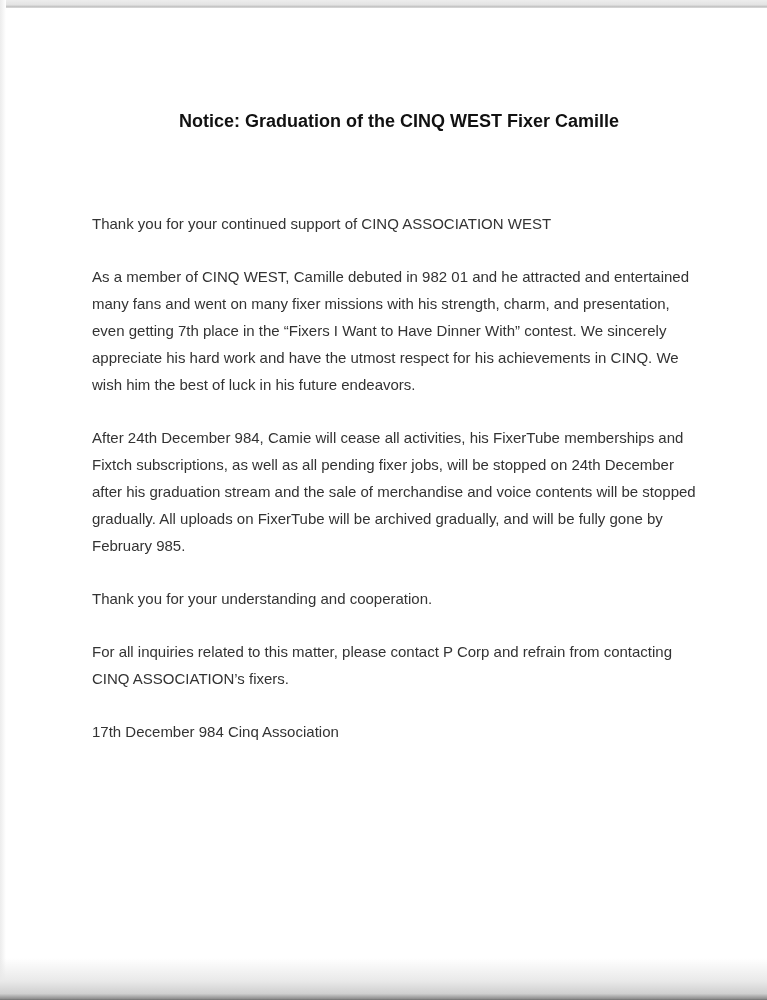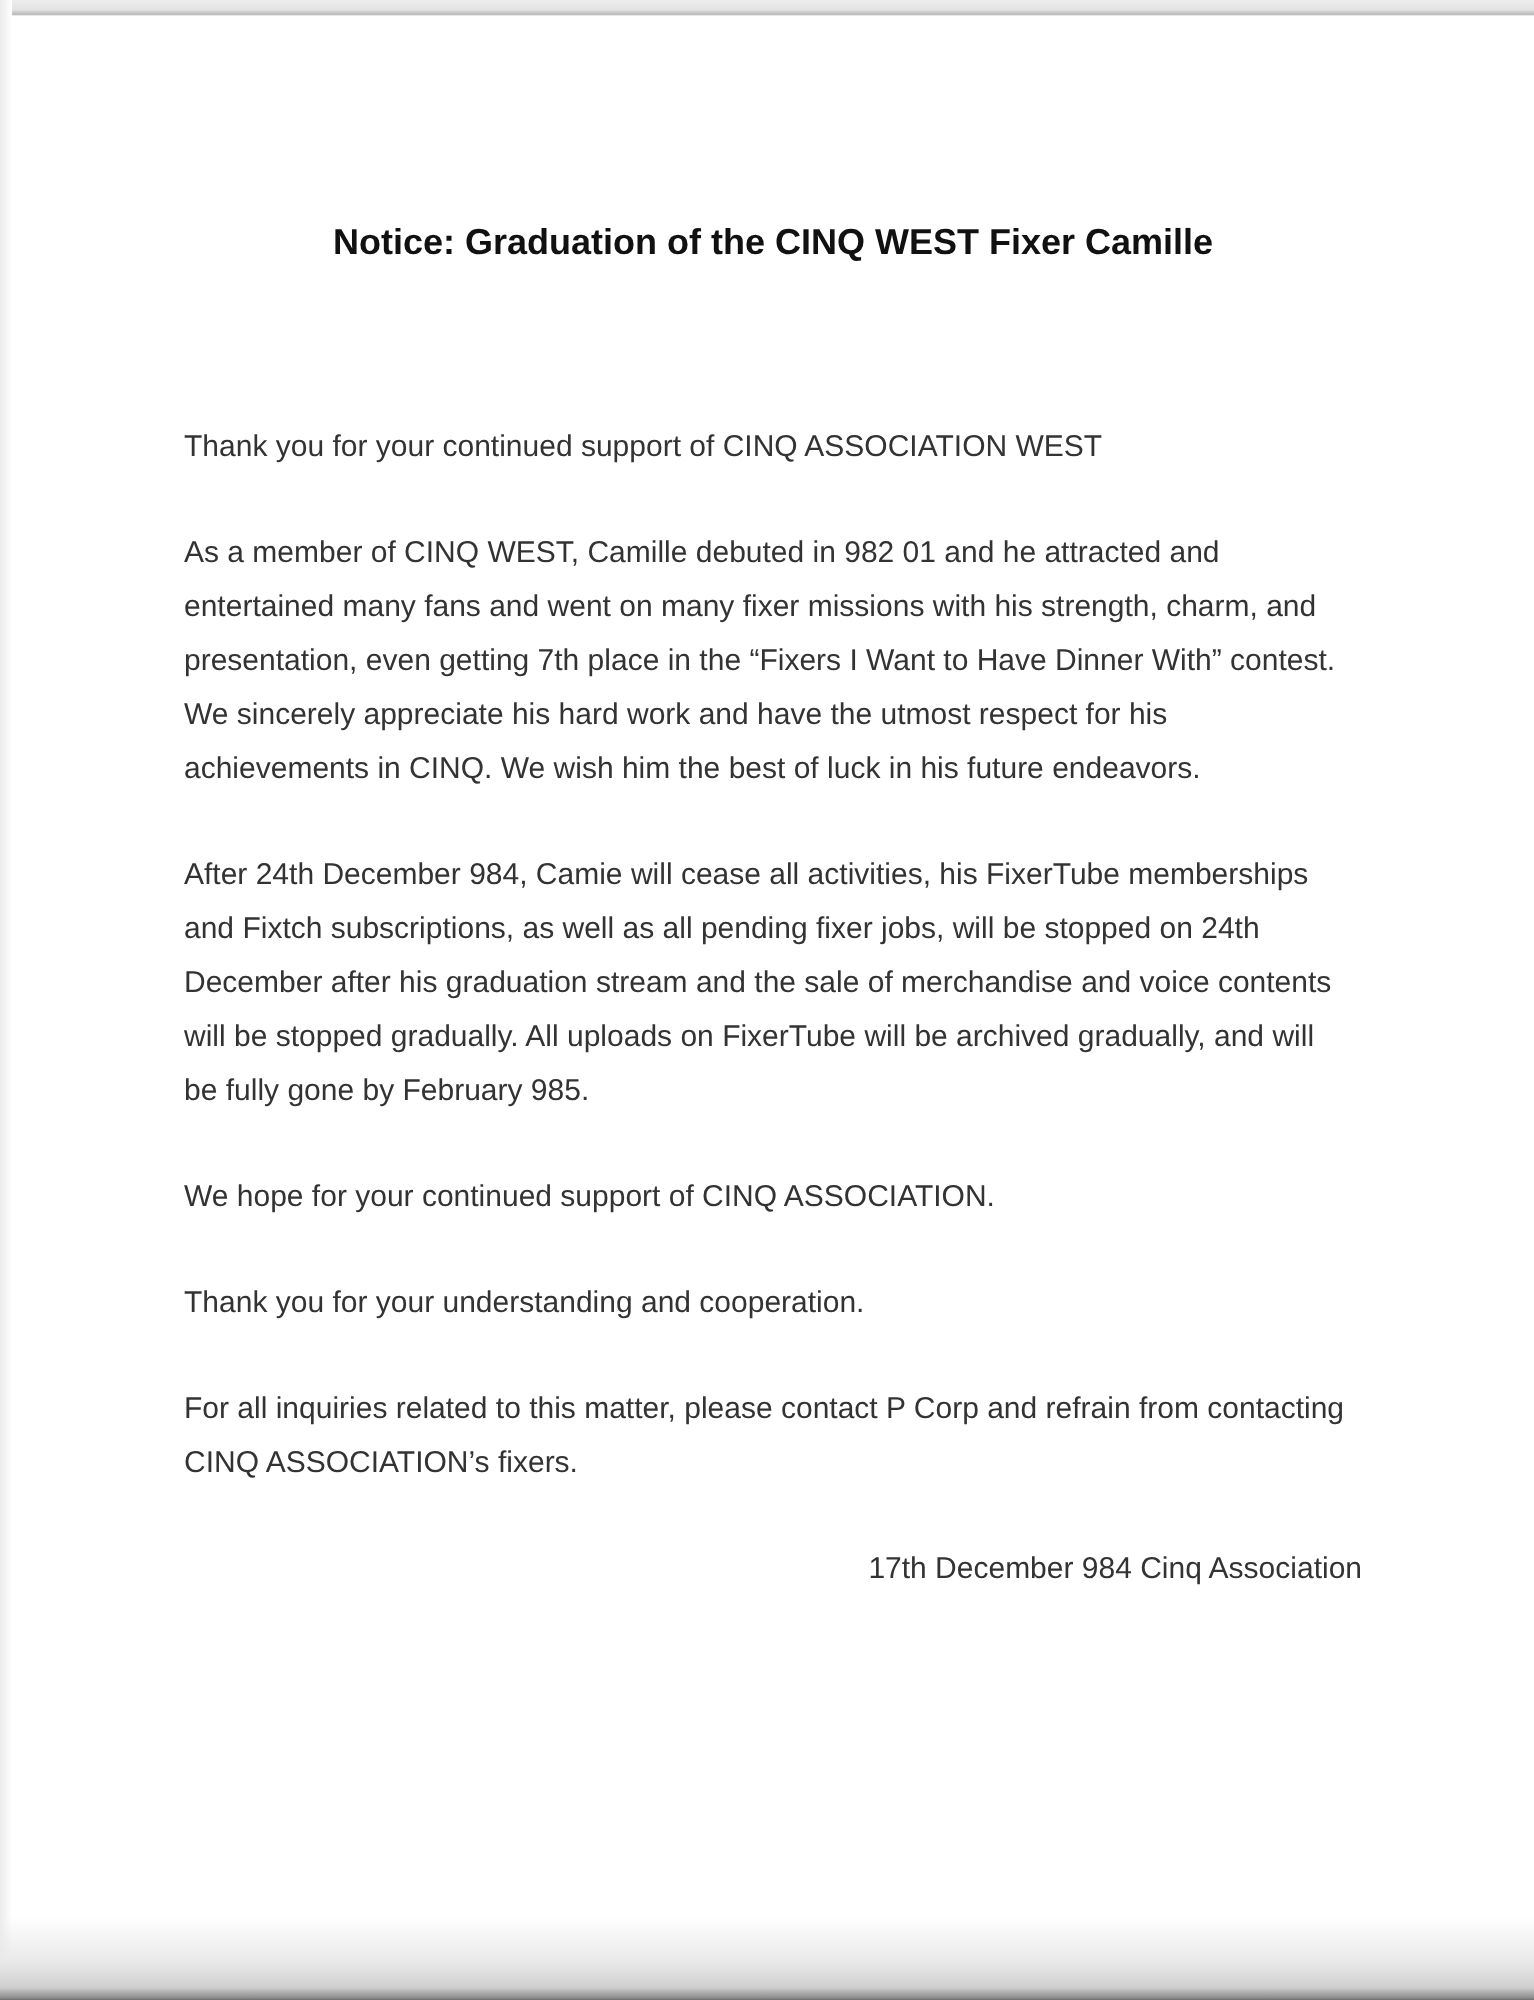--- a/index.html
+++ b/index.html
@@ -41,7 +41,7 @@
   .content {
     position: absolute;
     top: 0; left: 0; right: 0;
-    padding: 0 86px 0 92px;
+    padding: 0 61px 0 92px;
     box-sizing: border-box;
   }
   .title {

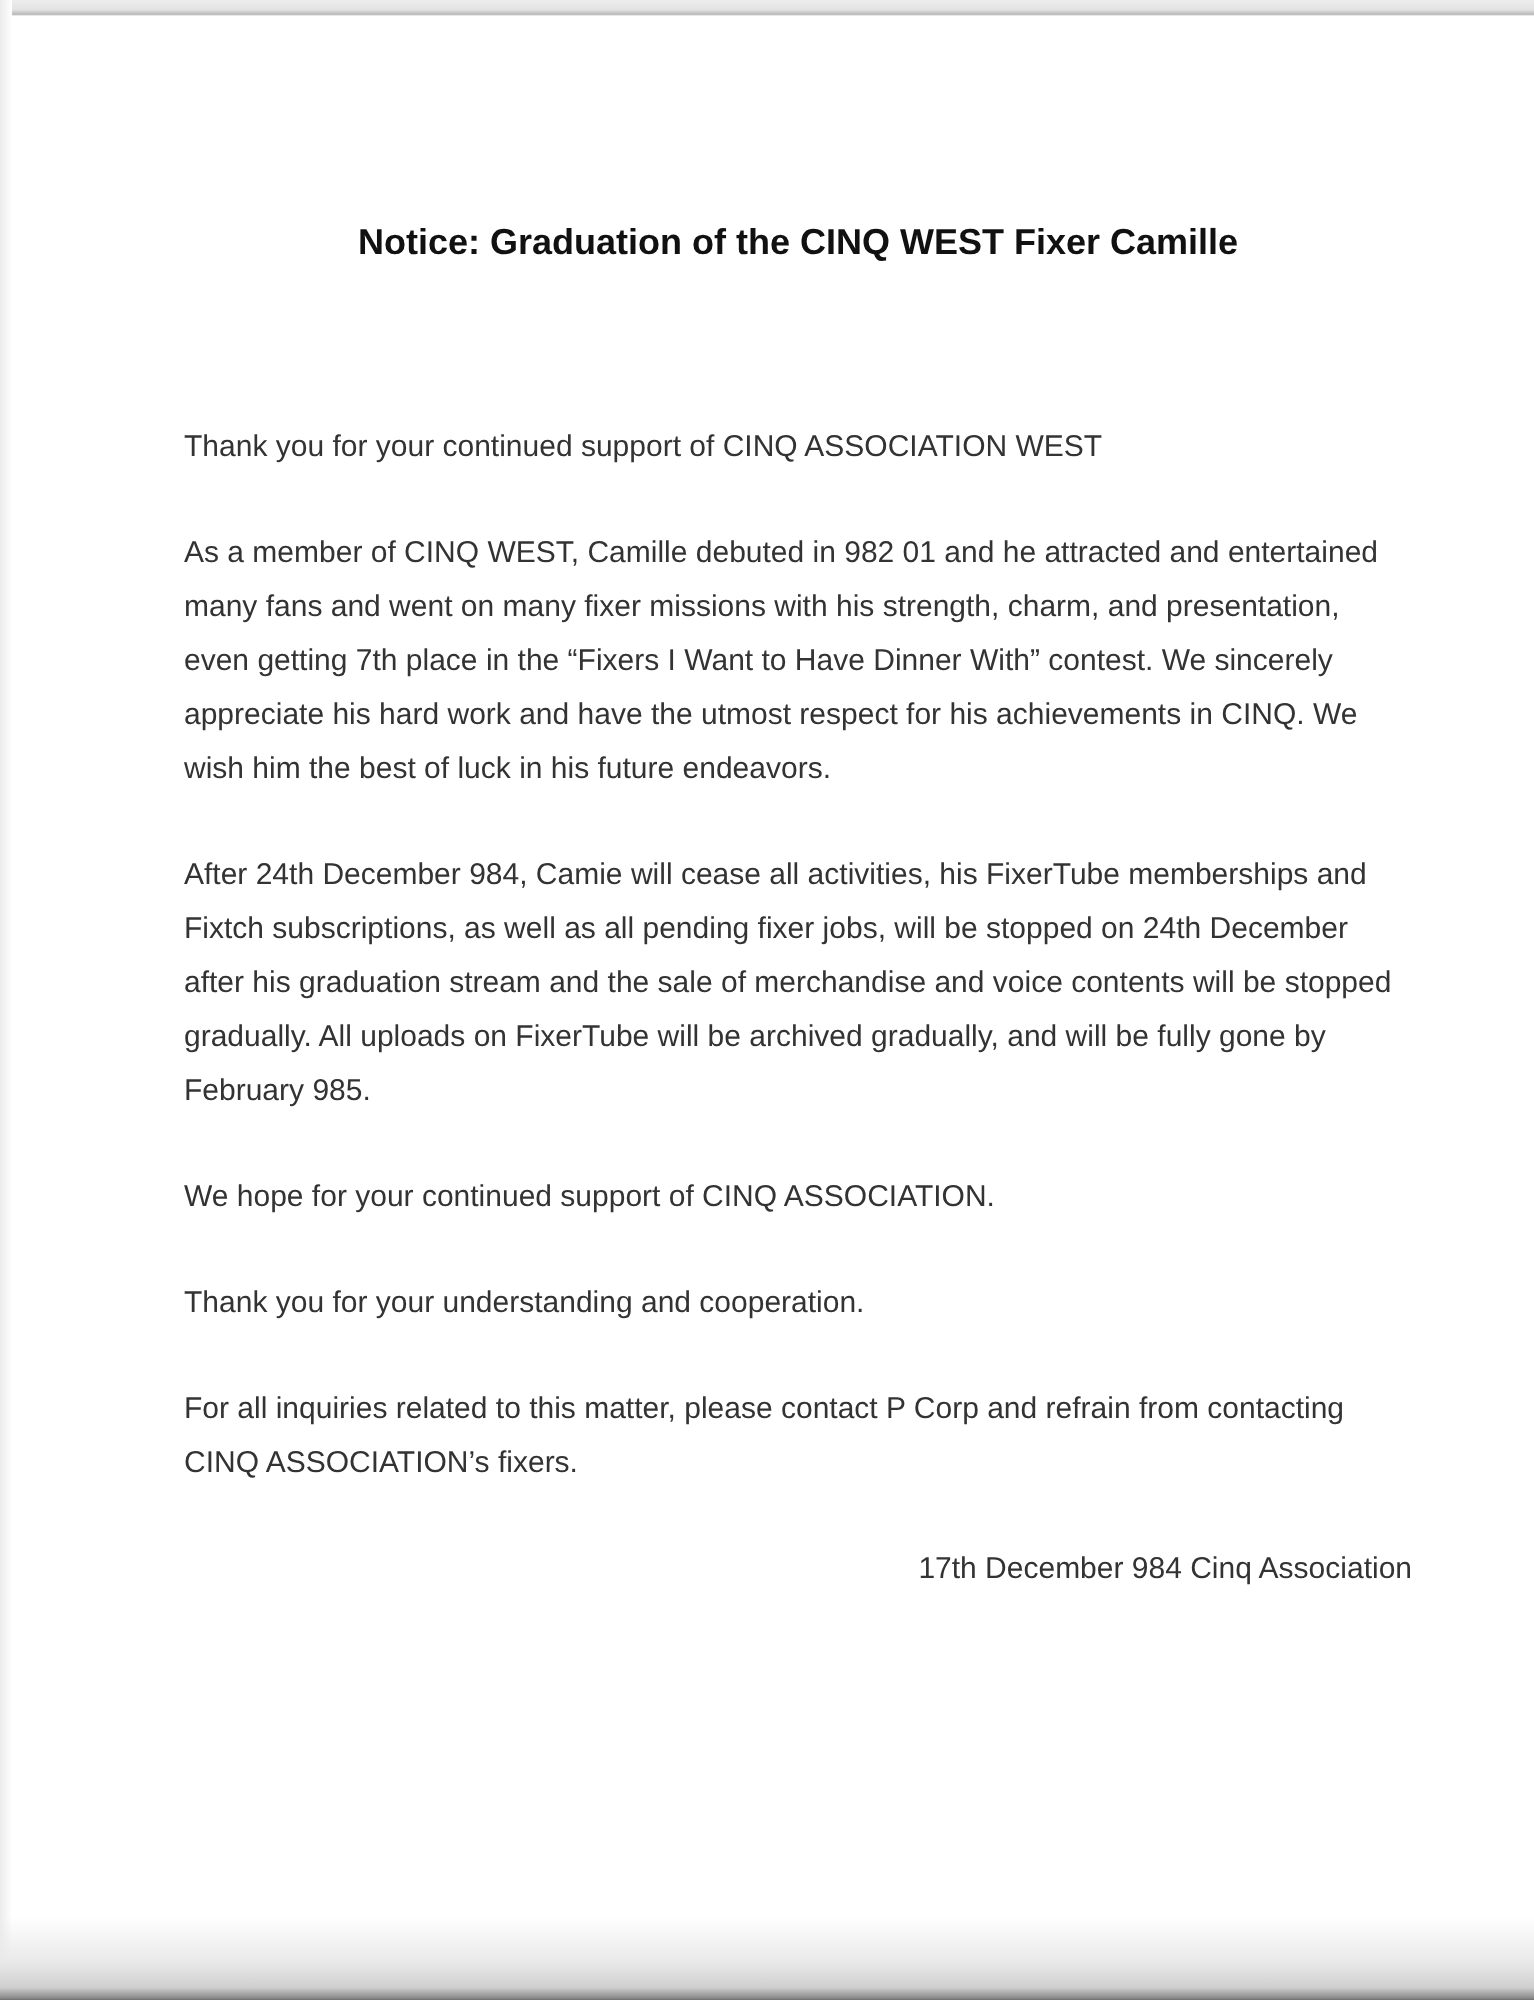--- a/index.html
+++ b/index.html
@@ -83,7 +83,6 @@
 
     <p class="para">After 24th December 984, Camie will cease all activities, his FixerTube memberships and Fixtch subscriptions, as well as all pending fixer jobs, will be stopped on 24th December after his graduation stream and the sale of merchandise and voice contents will be stopped gradually. All uploads on FixerTube will be archived gradually, and will be fully gone by February 985.</p>
 
-    <p class="para">We hope for your continued support of CINQ ASSOCIATION.</p>
 
     <p class="para">Thank you for your understanding and cooperation.</p>
 

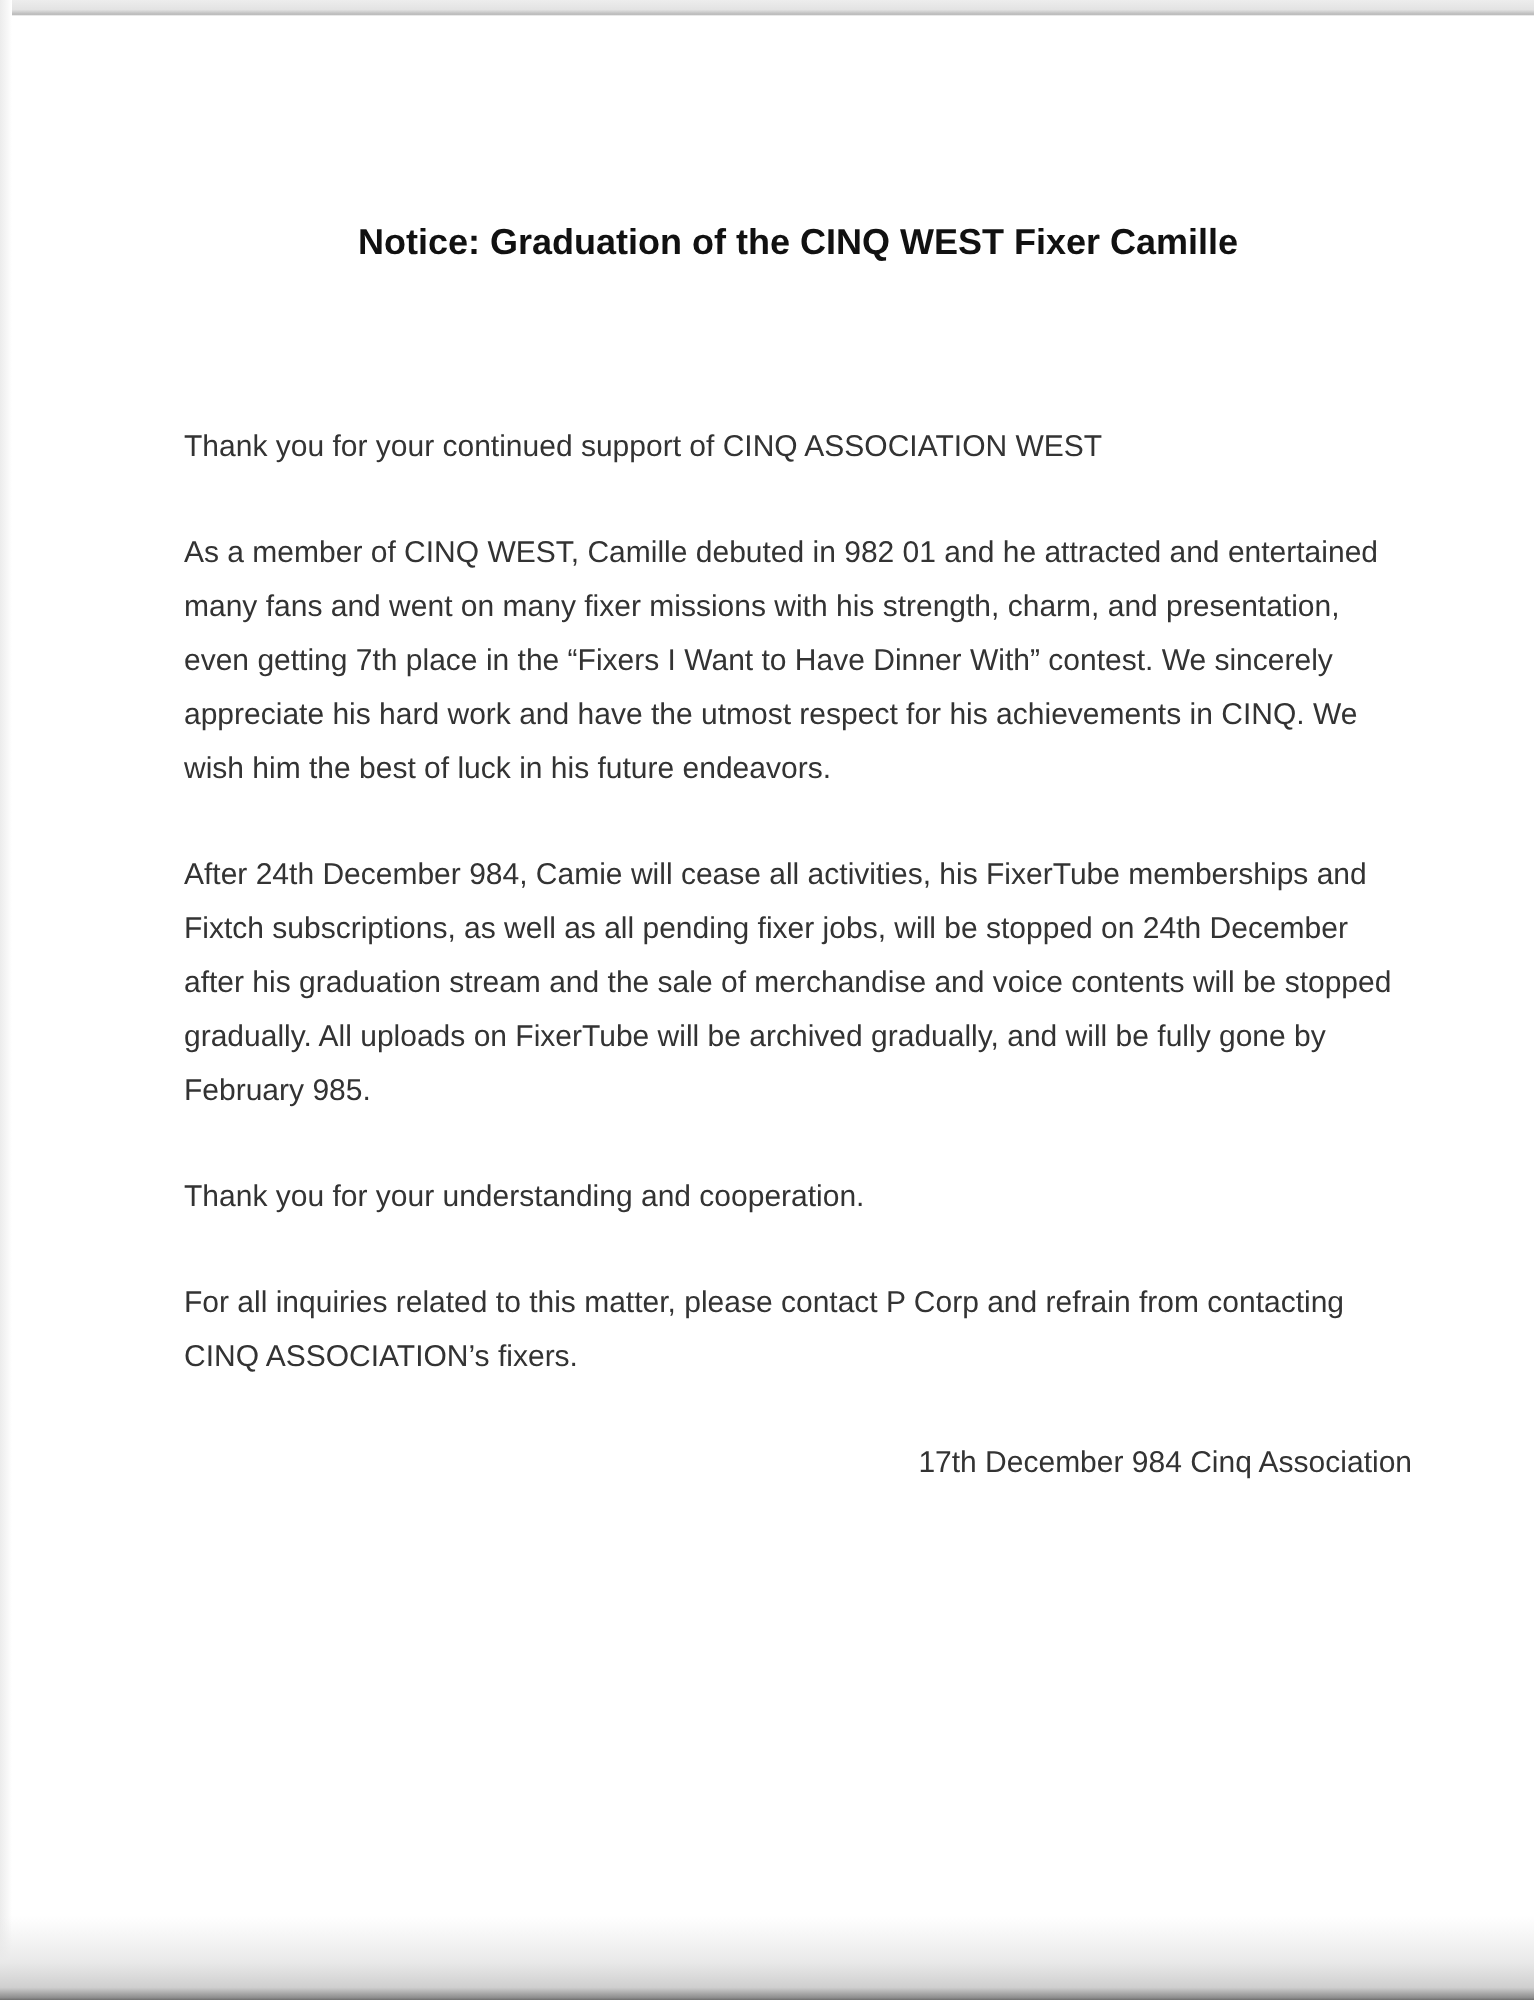--- a/index.html
+++ b/index.html
@@ -63,7 +63,6 @@
     font-size: 15px;
     line-height: 27px;
     color: #333333;
-    text-align: right;
   }
 </style>
 </head>

